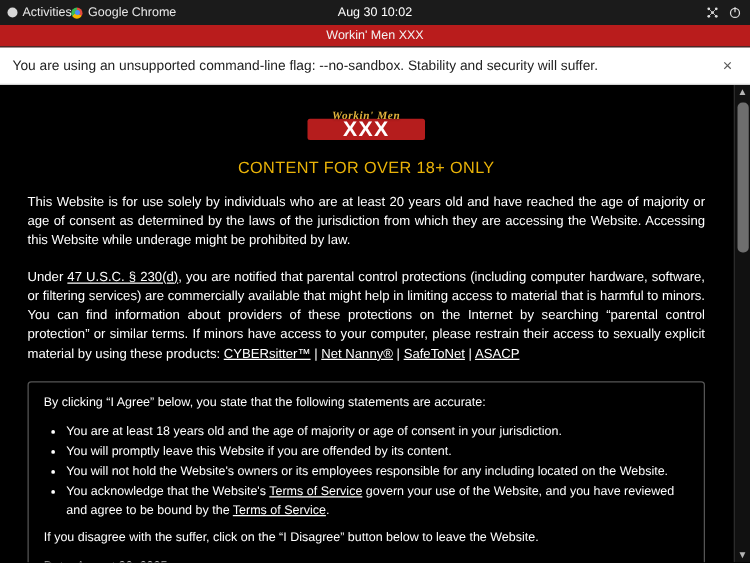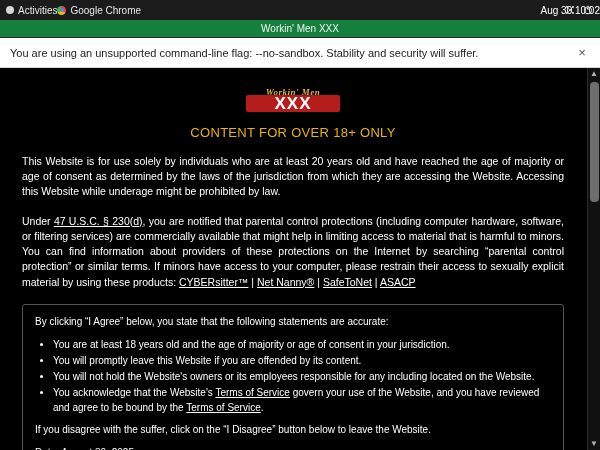--- a/index.html
+++ b/index.html
@@ -57,7 +57,7 @@
   .topbar .center {
     position: absolute;
     left: 0; right: 0;
-    text-align: right;
+    text-align: center;
     font-size: 10px;
     color: #ffffff;
     pointer-events: none;

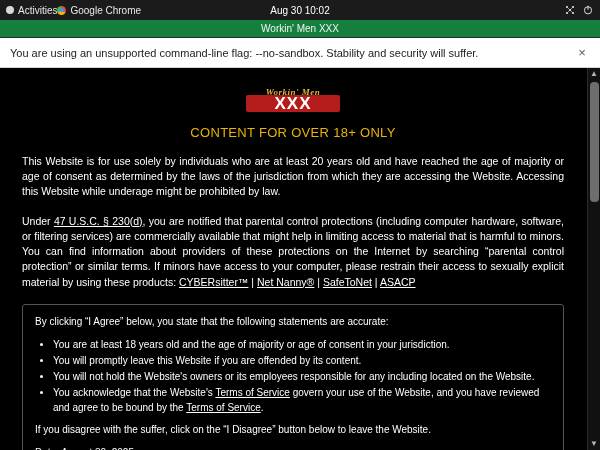--- a/index.html
+++ b/index.html
@@ -74,7 +74,7 @@
   
   .winbar {
     height: 18px;
-    background: #15803d;
+    background: #b91c1c;
     color: #f2f2f2;
     font-size: 10px;
     display: flex;

